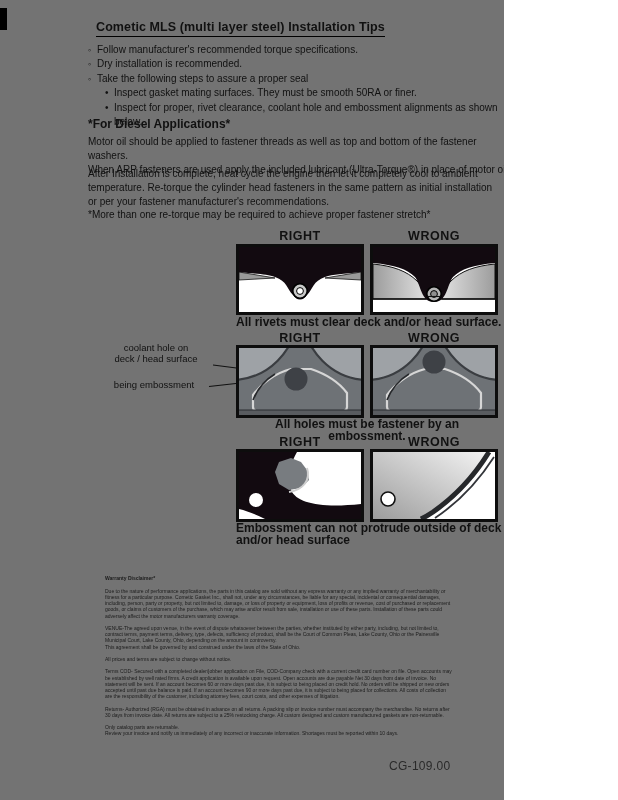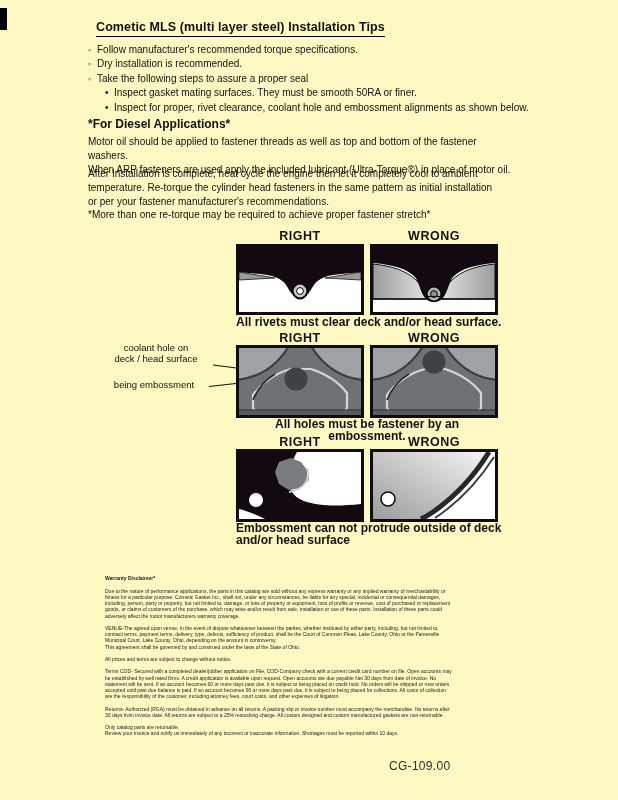--- a/index.html
+++ b/index.html
@@ -5,7 +5,7 @@
   * { margin:0; padding:0; box-sizing:border-box; }
   html,body { background:#ffffff; }
   body { font-family:"Liberation Sans", sans-serif; color:#111; }
-  .page { position:relative; width:618px; height:800px; background:#fef9c3; overflow:hidden; }
+  .page { position:relative; width:504px; height:800px; background:#737373; overflow:hidden; }
 
   .corner-mark { position:absolute; left:0; top:8px; width:7px; height:22px; background:#000; }
 

